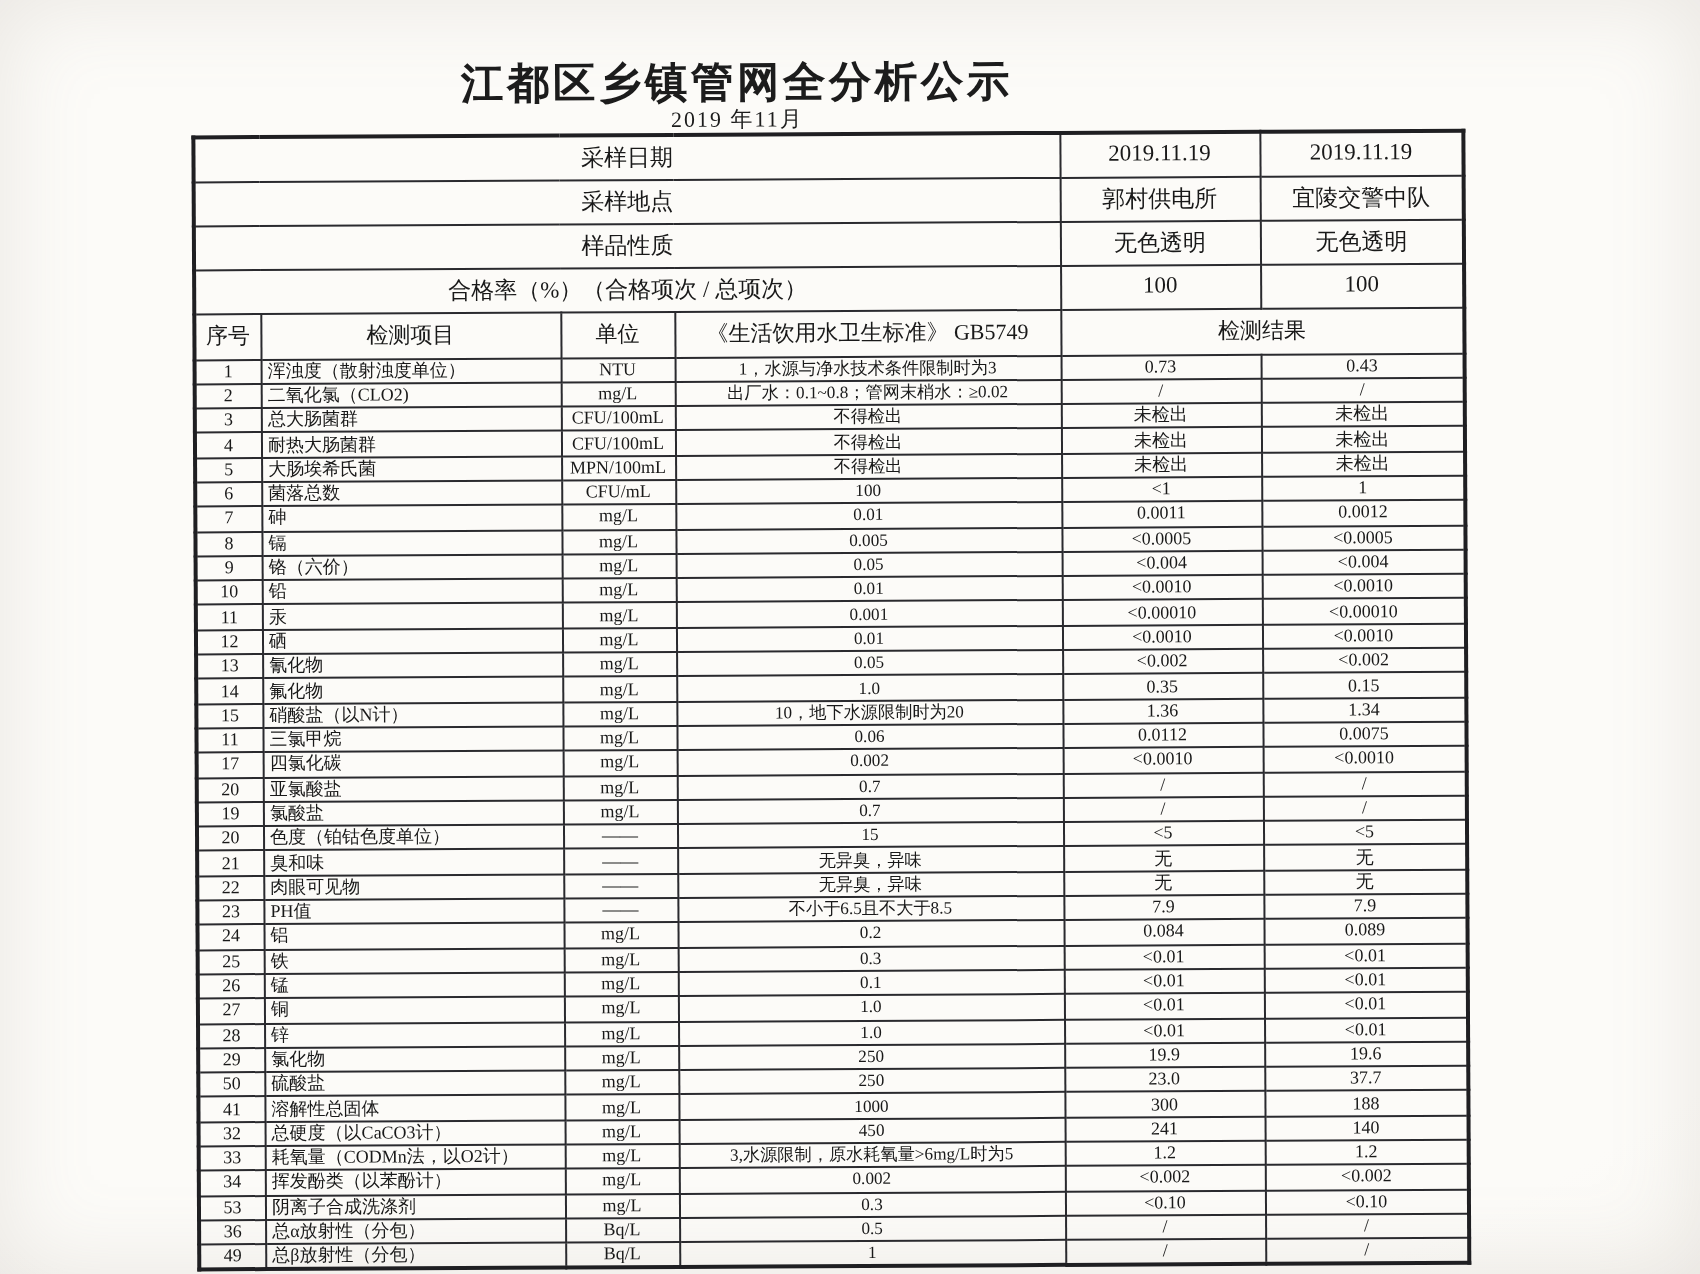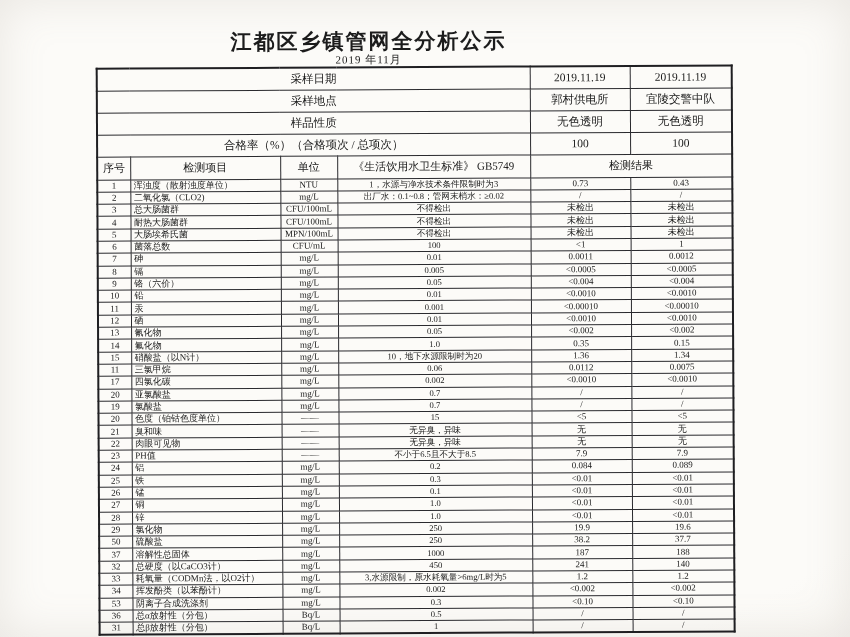--- a/index.html
+++ b/index.html
@@ -338,7 +338,7 @@
             <td class="c-item">硫酸盐</td>
             <td class="c-unit">mg/L</td>
             <td class="c-std">250</td>
-            <td class="c-res1">38.2</td>
+            <td class="c-res1">23.0</td>
             <td class="c-res2">37.7</td>
           </tr>
           <tr>

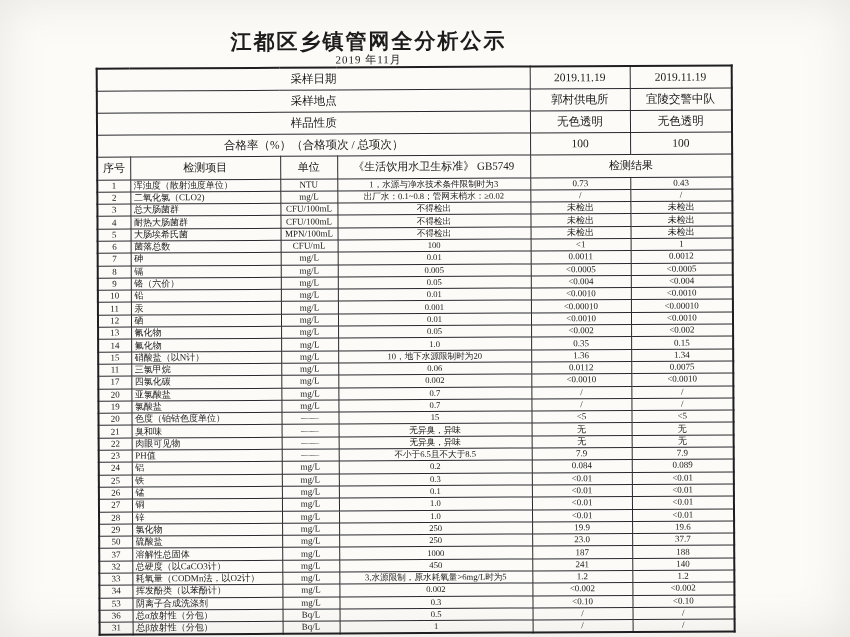--- a/index.html
+++ b/index.html
@@ -342,7 +342,7 @@
             <td class="c-res2">37.7</td>
           </tr>
           <tr>
-            <td class="c-no">37</td>
+            <td class="c-no">41</td>
             <td class="c-item">溶解性总固体</td>
             <td class="c-unit">mg/L</td>
             <td class="c-std">1000</td>

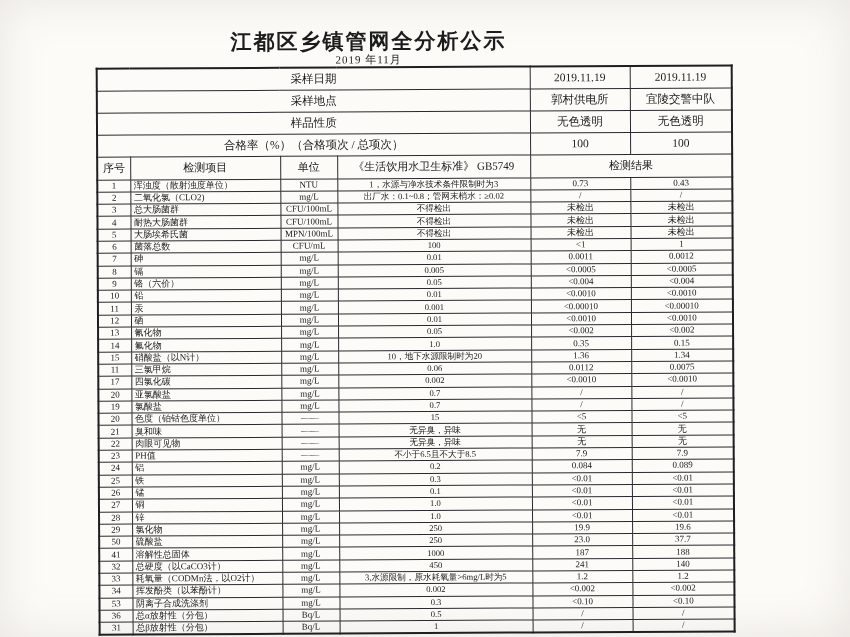--- a/index.html
+++ b/index.html
@@ -346,7 +346,7 @@
             <td class="c-item">溶解性总固体</td>
             <td class="c-unit">mg/L</td>
             <td class="c-std">1000</td>
-            <td class="c-res1">187</td>
+            <td class="c-res1">300</td>
             <td class="c-res2">188</td>
           </tr>
           <tr>

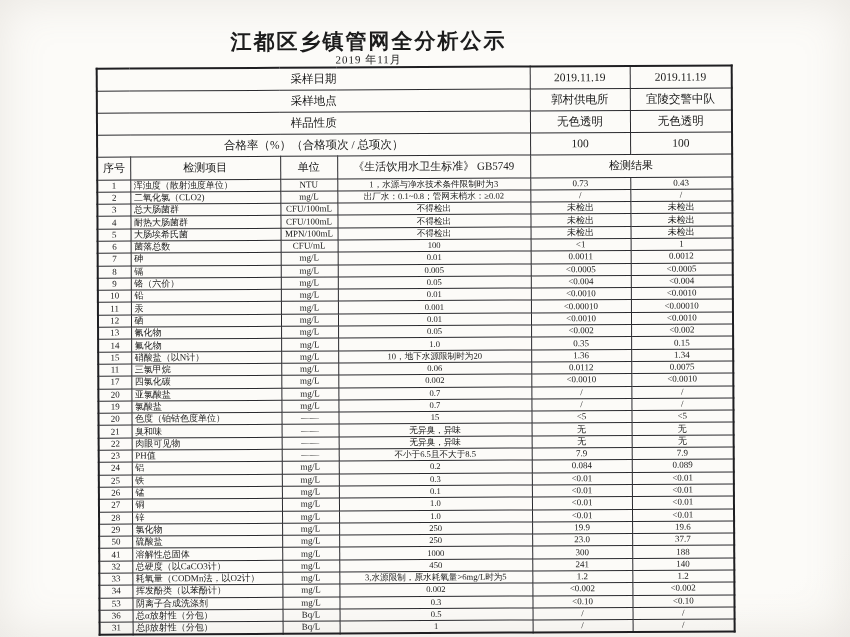--- a/index.html
+++ b/index.html
@@ -390,7 +390,7 @@
             <td class="c-res2">/</td>
           </tr>
           <tr>
-            <td class="c-no">31</td>
+            <td class="c-no">49</td>
             <td class="c-item">总β放射性（分包）</td>
             <td class="c-unit">Bq/L</td>
             <td class="c-std">1</td>

